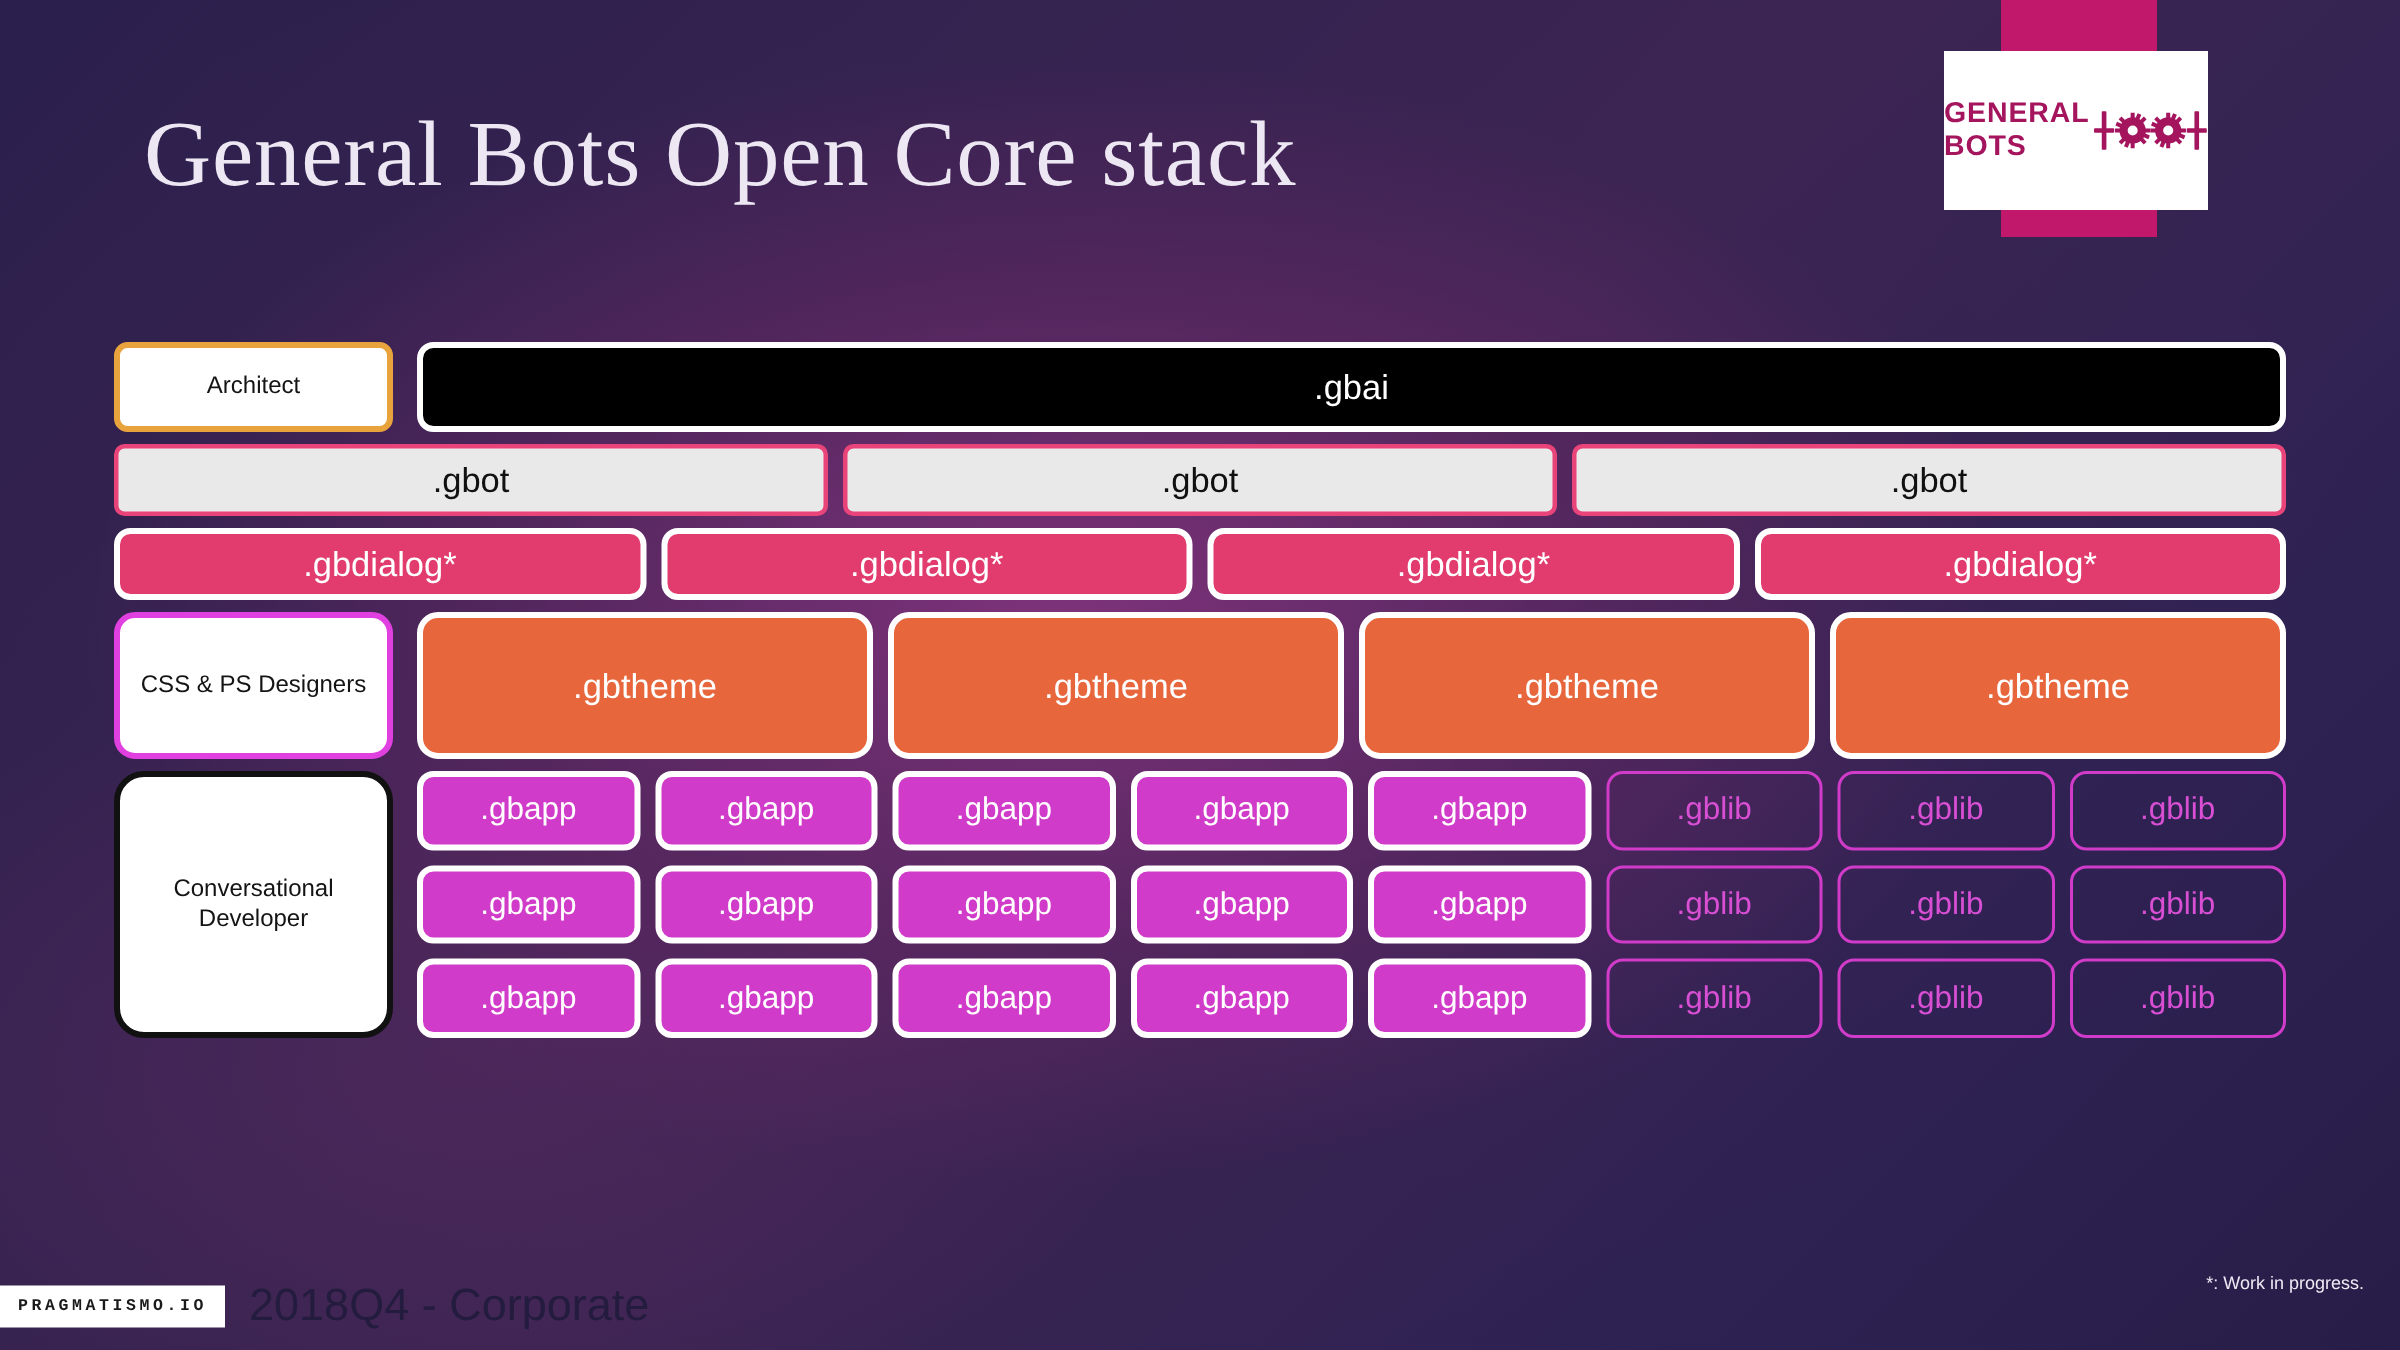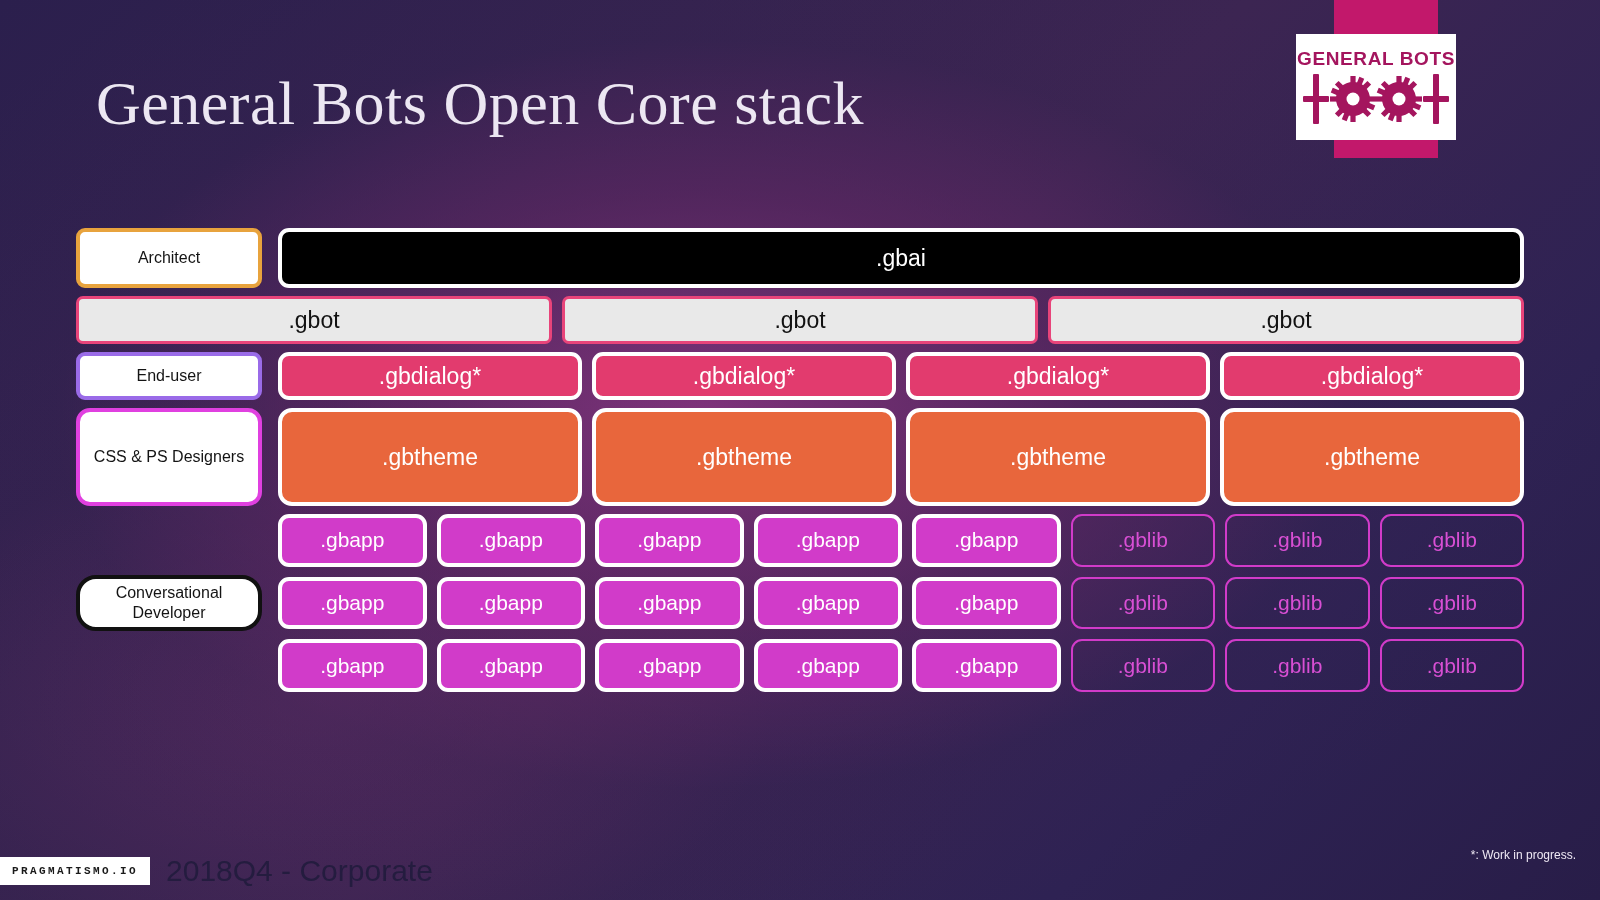--- a/index.html
+++ b/index.html
@@ -32,10 +32,10 @@
   #logo-card {
     position: absolute;
     top: 34px; left: 1296px;
-    width: 160px; height: 106px;
+    width: 176px; height: 106px;
     background: #ffffff;
     display: flex;
-    flex-direction: column;
+    flex-direction: row;
     align-items: center;
     justify-content: center;
     gap: 2px;

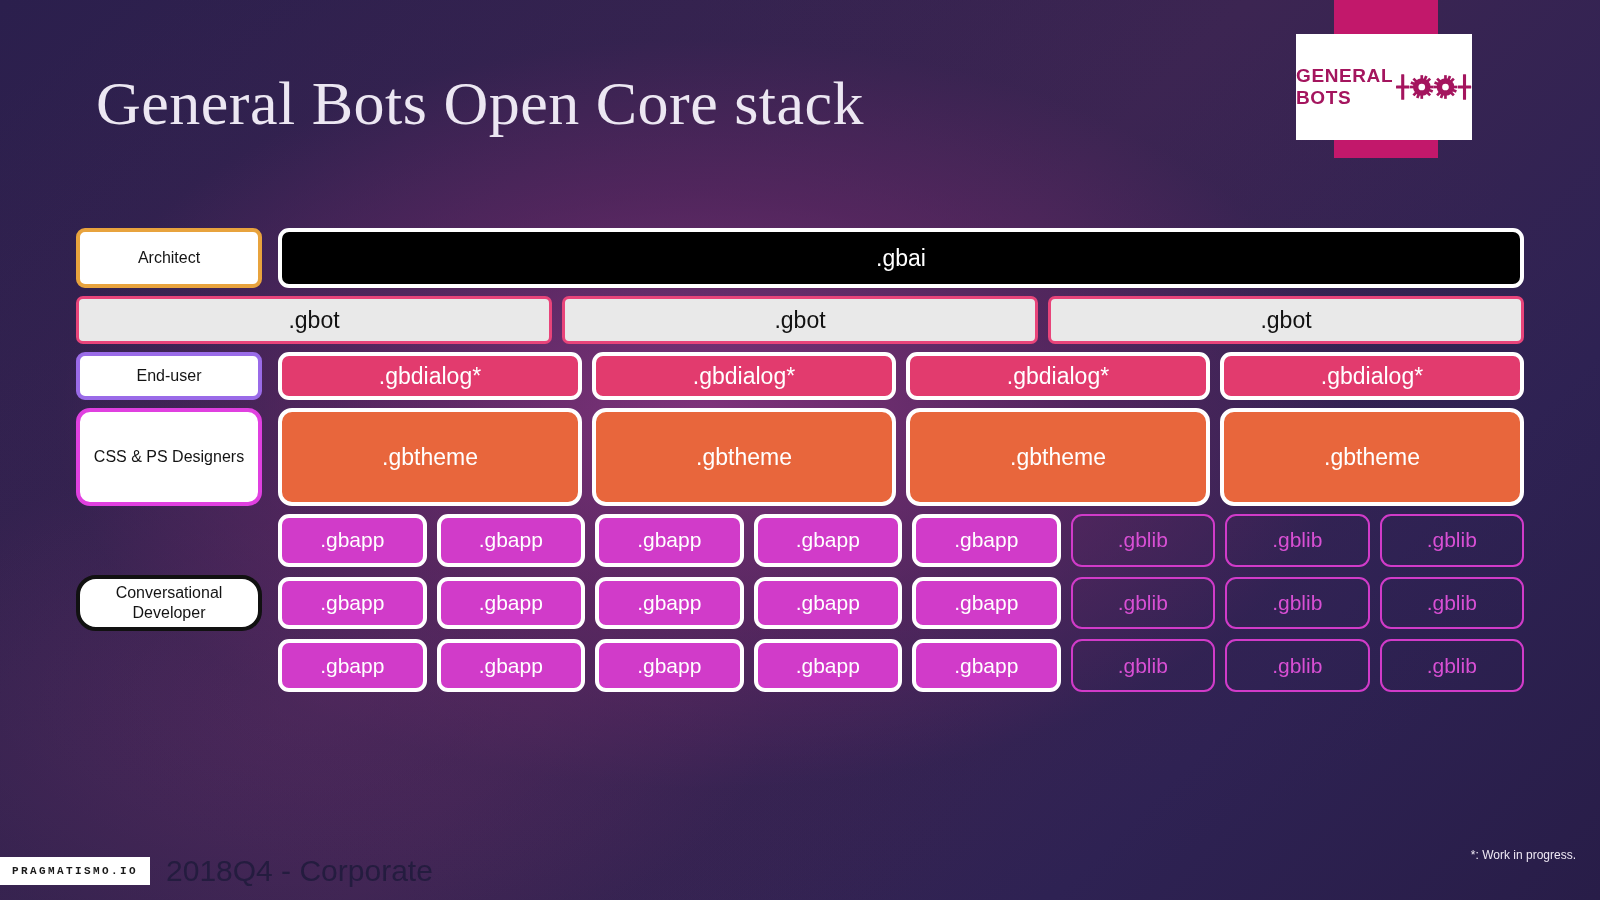--- a/index.html
+++ b/index.html
@@ -257,9 +257,6 @@
     </div>
 
     <div class="stack-row row-enduser">
-      <div class="label-cell">
-        <div class="role-box role-enduser">End-user</div>
-      </div>
       <div class="cells">
         <div class="cell c-gbdialog">.gbdialog*</div>
         <div class="cell c-gbdialog">.gbdialog*</div>

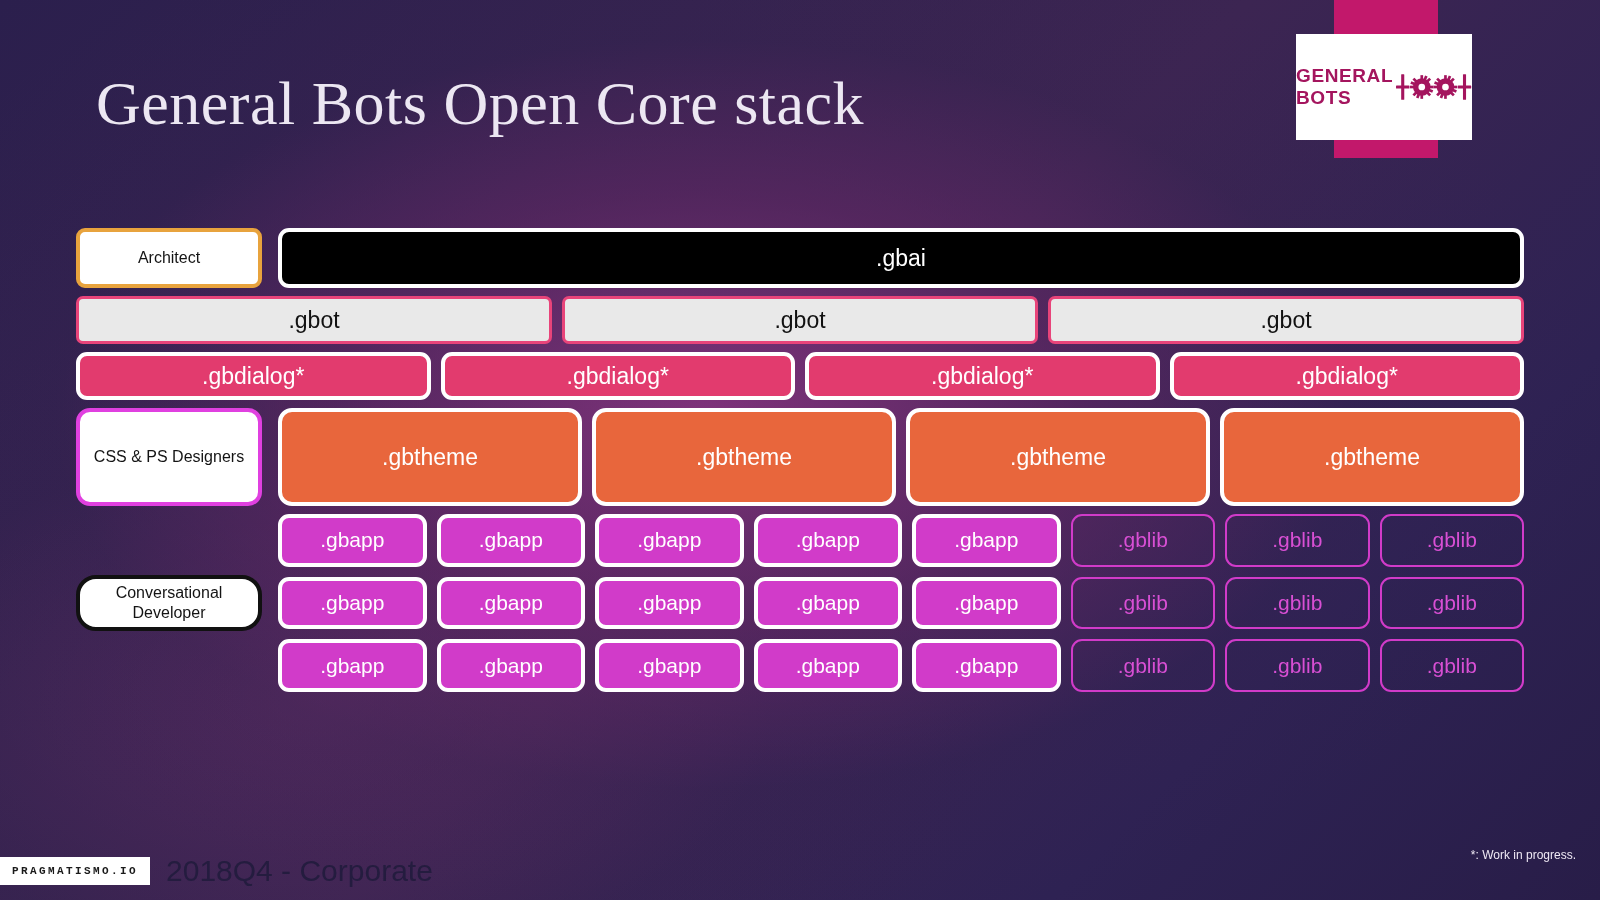--- a/index.html
+++ b/index.html
@@ -140,7 +140,7 @@
 
   
   .row-conv { align-items: stretch; }
-  .row-conv .label-cell { height: 178px; align-items: center; }
+  .row-conv .label-cell { height: 178px; }
   .conv-stack {
     flex: 1;
     display: flex;

